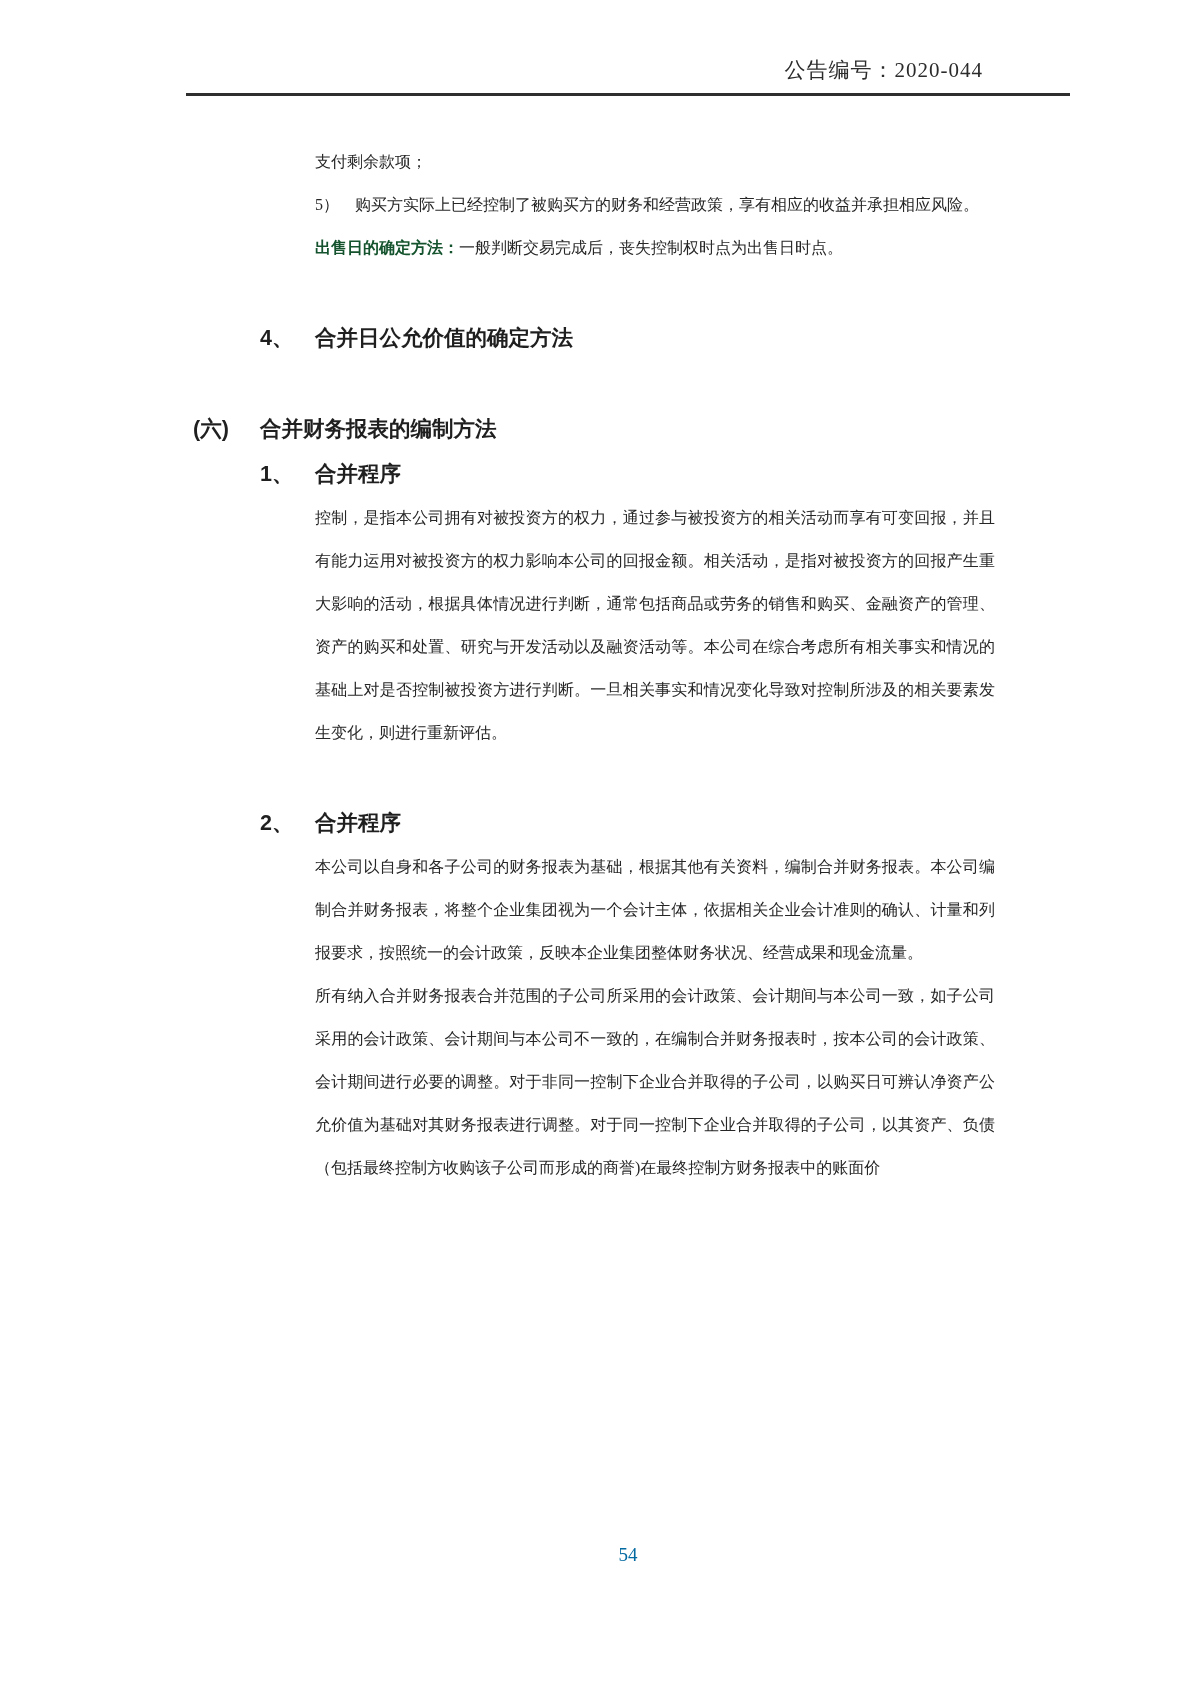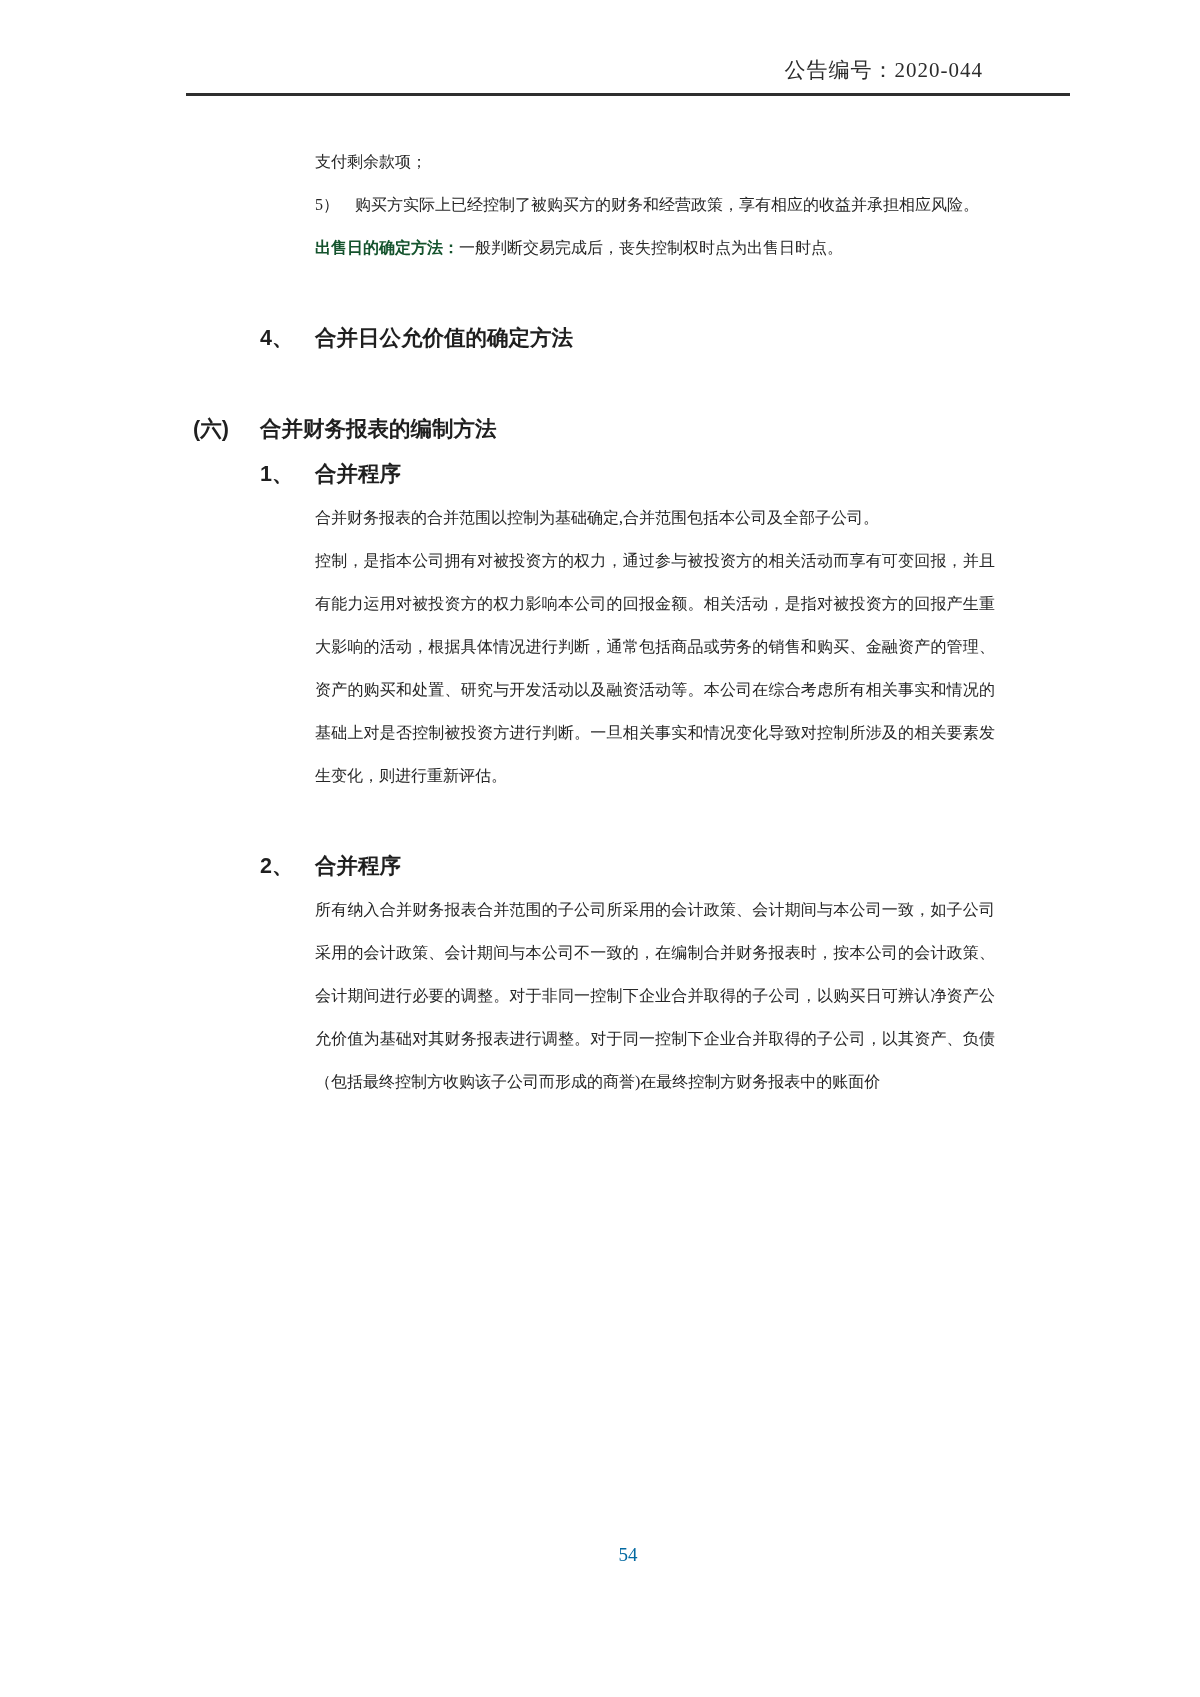--- a/index.html
+++ b/index.html
@@ -107,7 +107,6 @@
       <span class="h-num">1、</span>
       <span class="h-title">合并程序</span>
     </div>
-    <p class="body">合并财务报表的合并范围以控制为基础确定,合并范围包括本公司及全部子公司。</p>
     <p class="body">控制，是指本公司拥有对被投资方的权力，通过参与被投资方的相关活动而享有可变回报，并且有能力运用对被投资方的权力影响本公司的回报金额。相关活动，是指对被投资方的回报产生重大影响的活动，根据具体情况进行判断，通常包括商品或劳务的销售和购买、金融资产的管理、资产的购买和处置、研究与开发活动以及融资活动等。本公司在综合考虑所有相关事实和情况的基础上对是否控制被投资方进行判断。一旦相关事实和情况变化导致对控制所涉及的相关要素发生变化，则进行重新评估。</p>
 
     <div class="h-row lvl-b mt-lg">

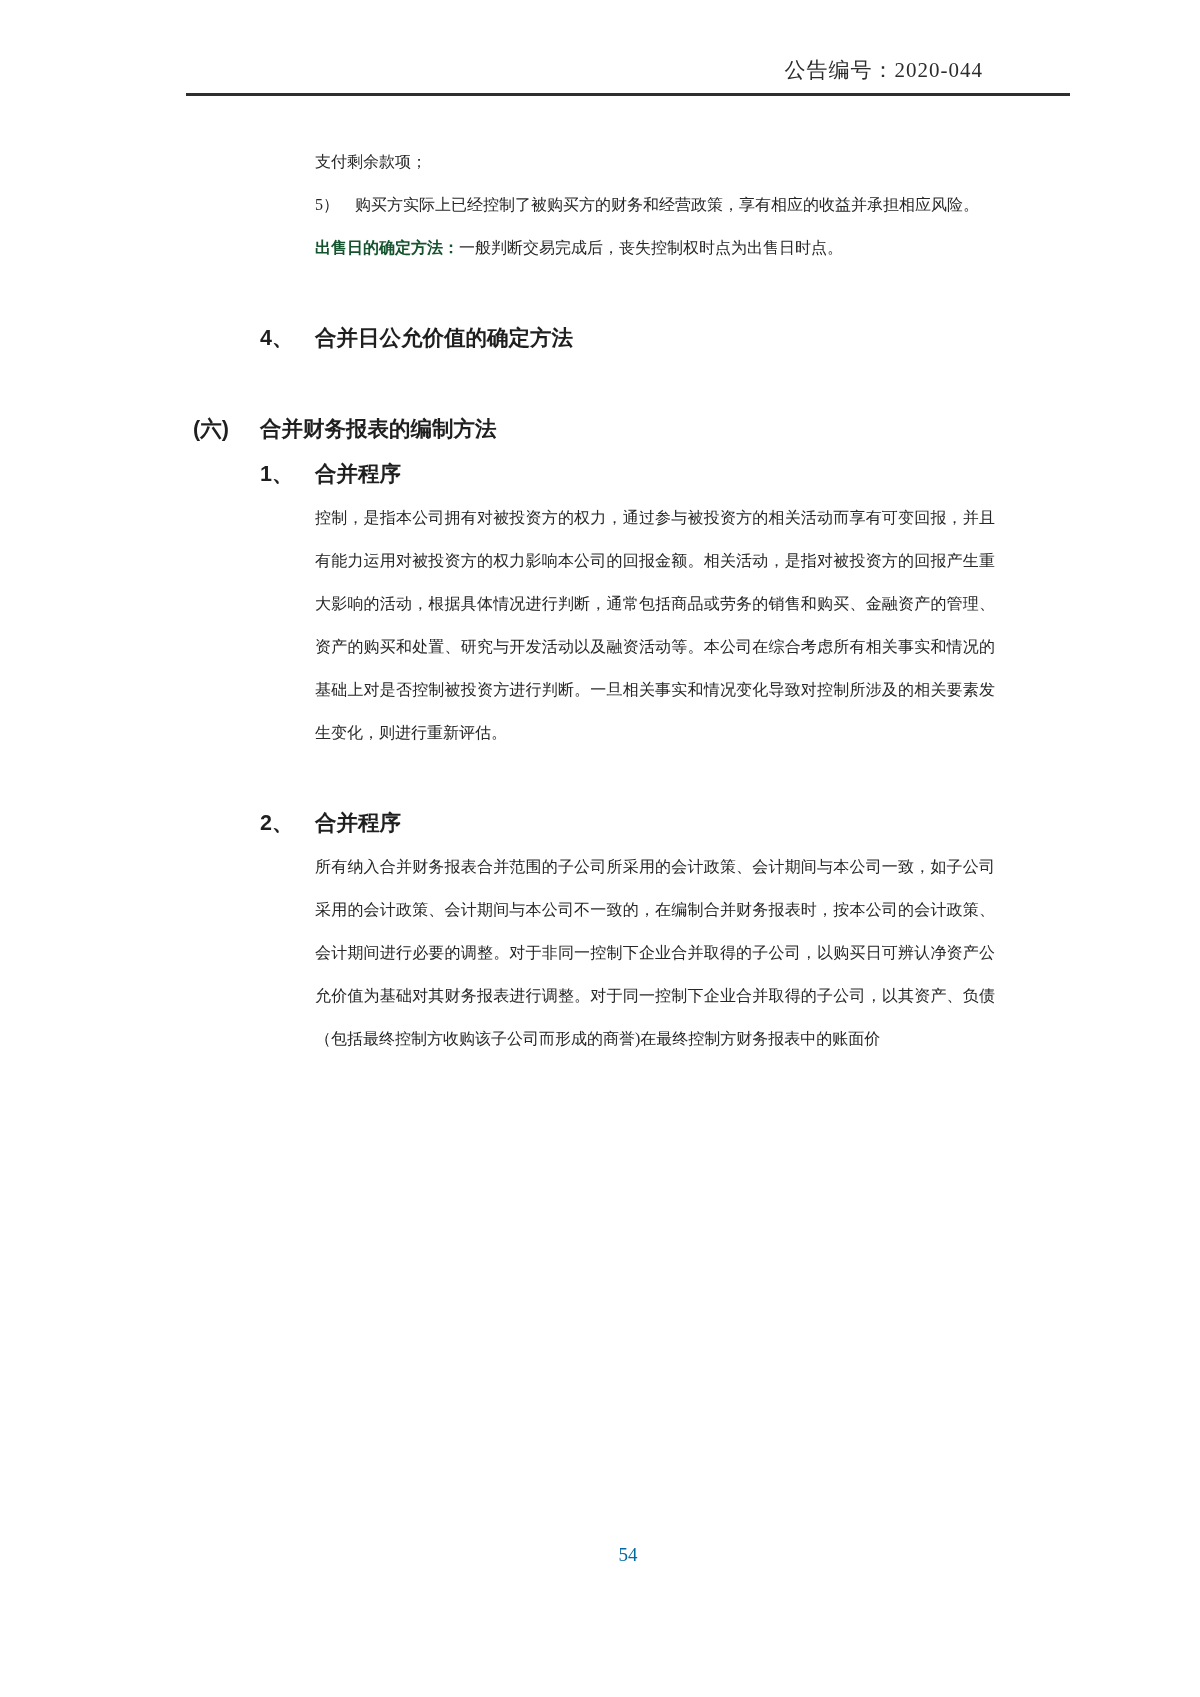--- a/index.html
+++ b/index.html
@@ -113,6 +113,7 @@
       <span class="h-num">2、</span>
       <span class="h-title">合并程序</span>
     </div>
+    <p class="body">本公司以自身和各子公司的财务报表为基础，根据其他有关资料，编制合并财务报表。本公司编制合并财务报表，将整个企业集团视为一个会计主体，依据相关企业会计准则的确认、计量和列报要求，按照统一的会计政策，反映本企业集团整体财务状况、经营成果和现金流量。</p>
     <p class="body">所有纳入合并财务报表合并范围的子公司所采用的会计政策、会计期间与本公司一致，如子公司采用的会计政策、会计期间与本公司不一致的，在编制合并财务报表时，按本公司的会计政策、会计期间进行必要的调整。对于非同一控制下企业合并取得的子公司，以购买日可辨认净资产公允价值为基础对其财务报表进行调整。对于同一控制下企业合并取得的子公司，以其资产、负债（包括最终控制方收购该子公司而形成的商誉)在最终控制方财务报表中的账面价</p>
 
   </main>

